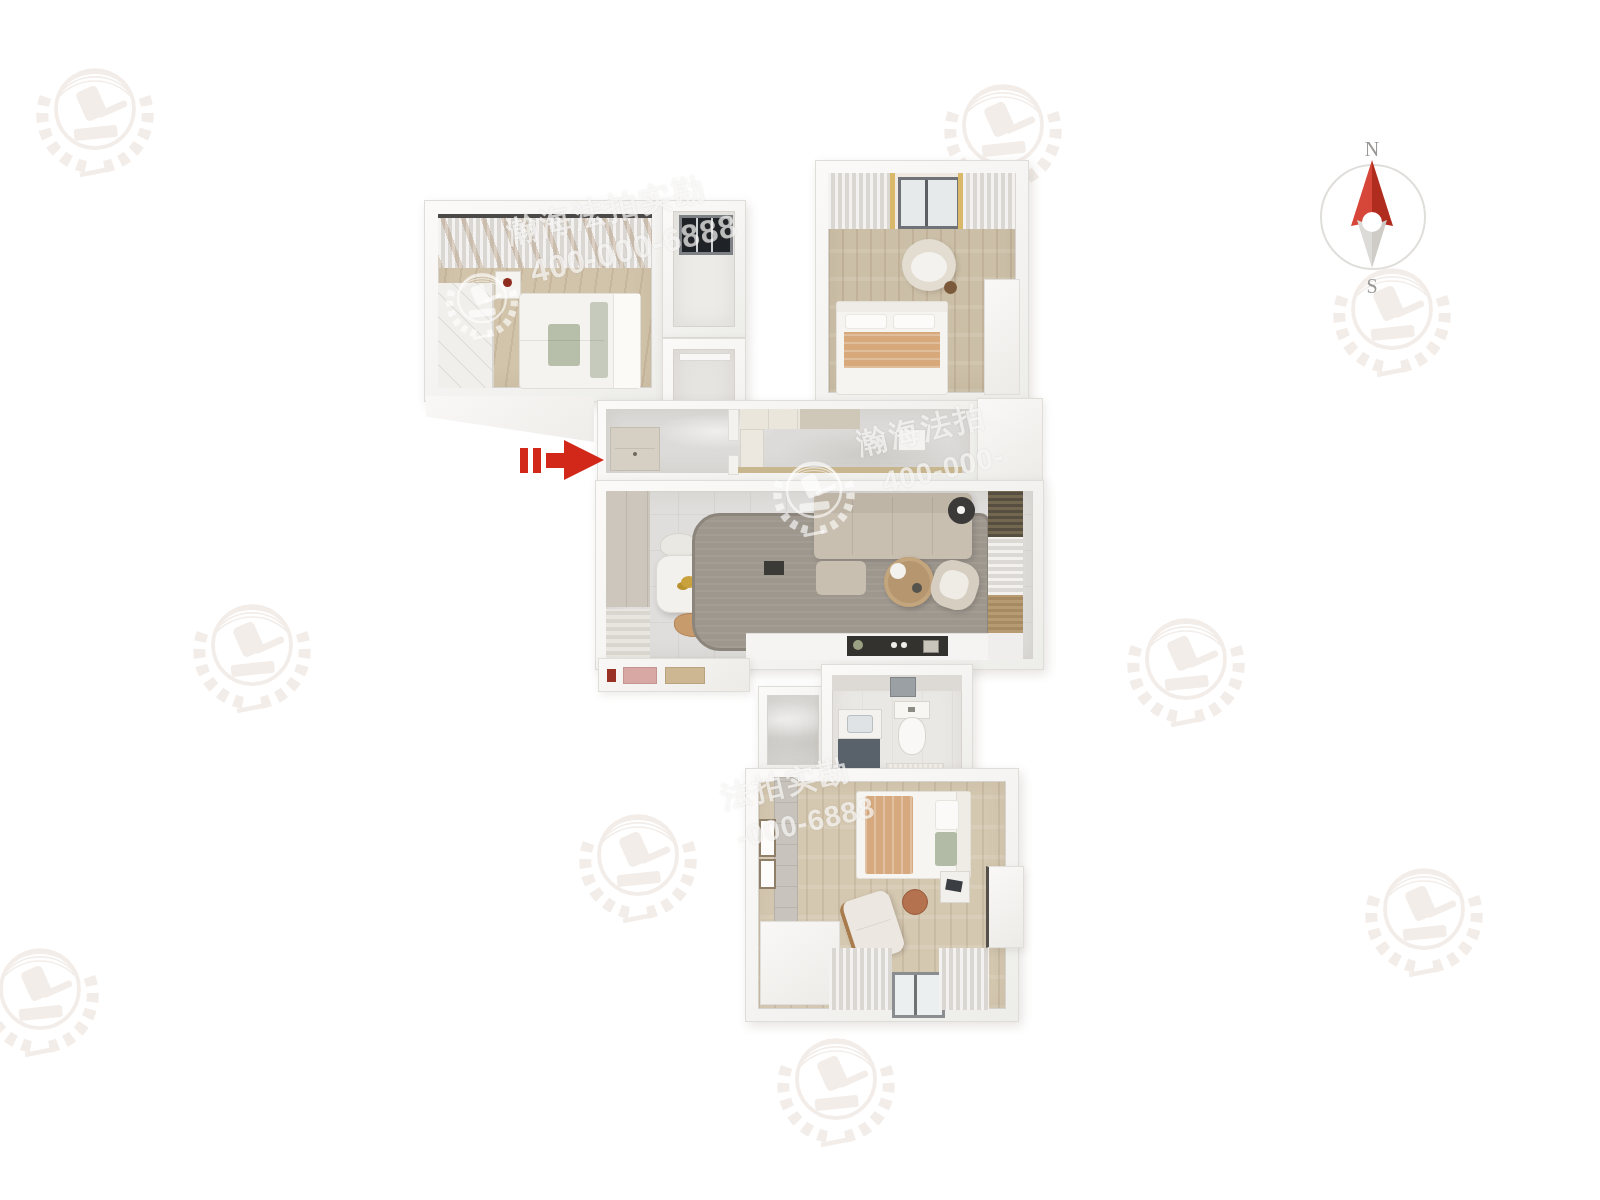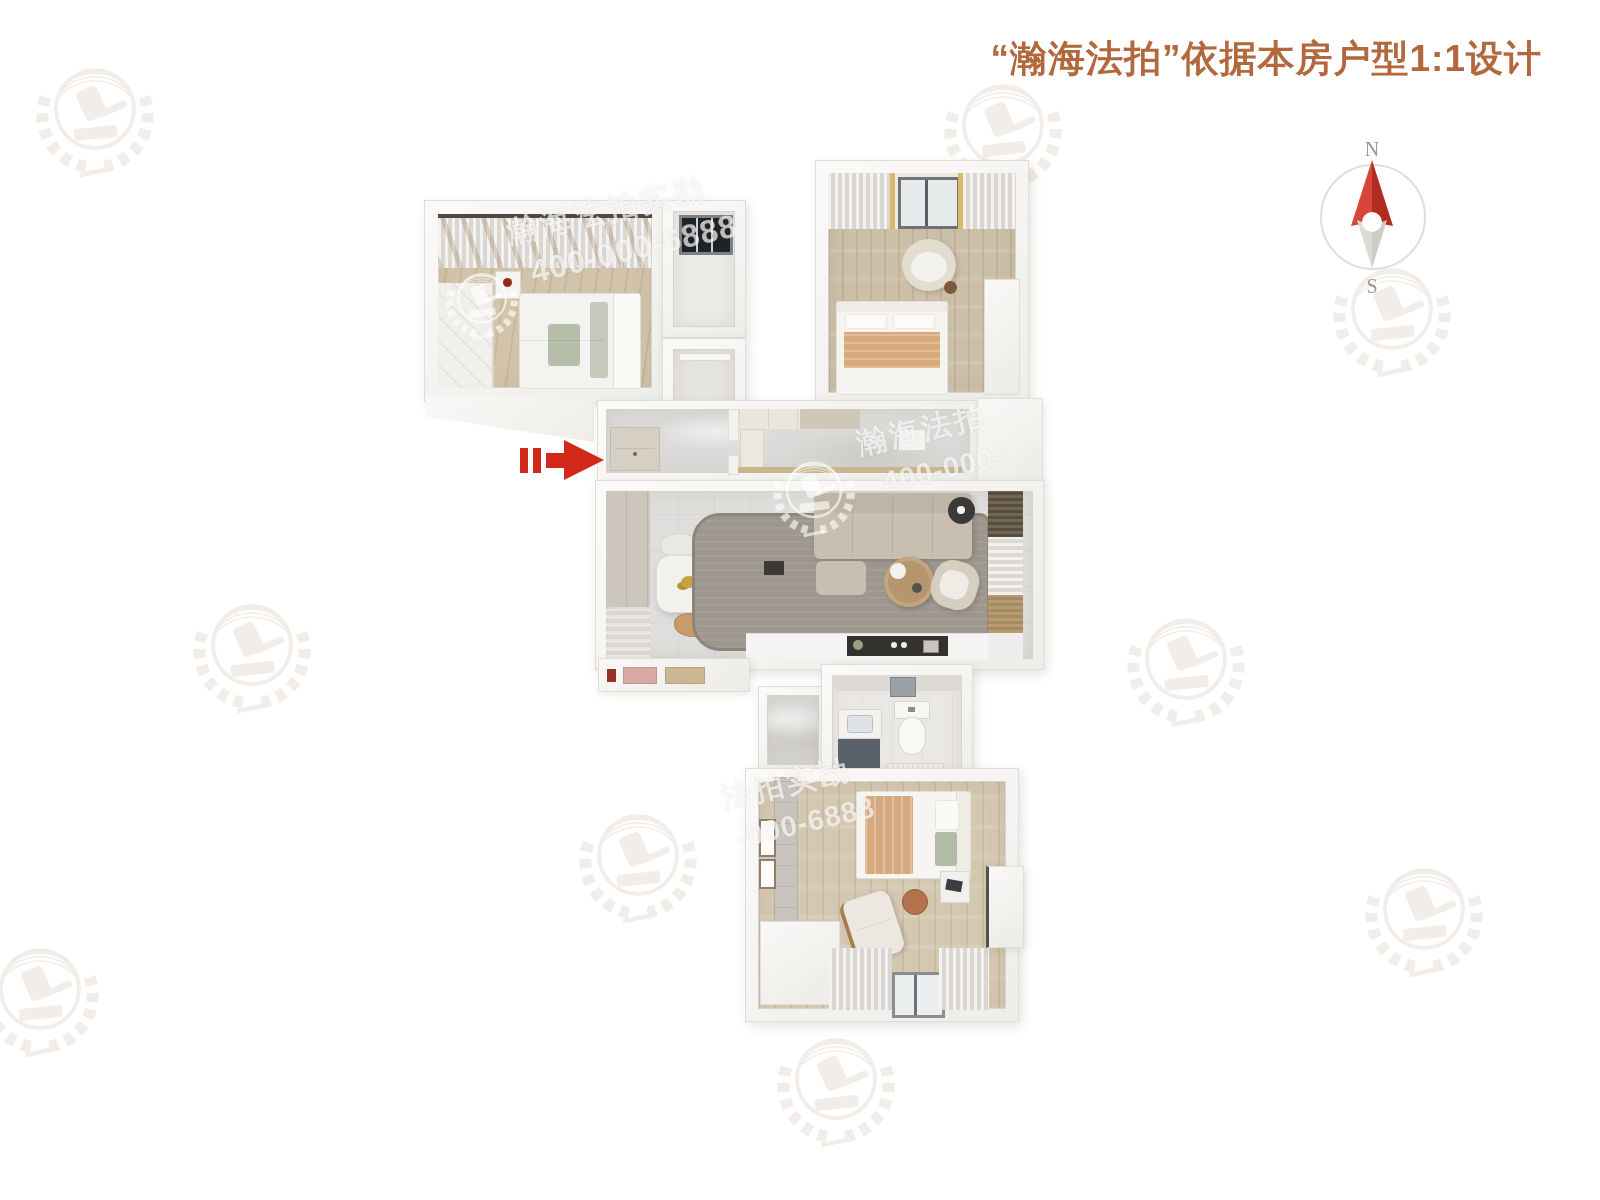--- a/index.html
+++ b/index.html
@@ -82,7 +82,6 @@
       <use href="#laurel"></use>
     </svg>
 
-  <div class="title">“瀚海法拍”依据本房户型1:1设计</div>
 
   <div class="a" style="left:1316px;top:138px;width:112px;height:160px;z-index:9">
     <div class="compass-n" style="top:0">N</div>

